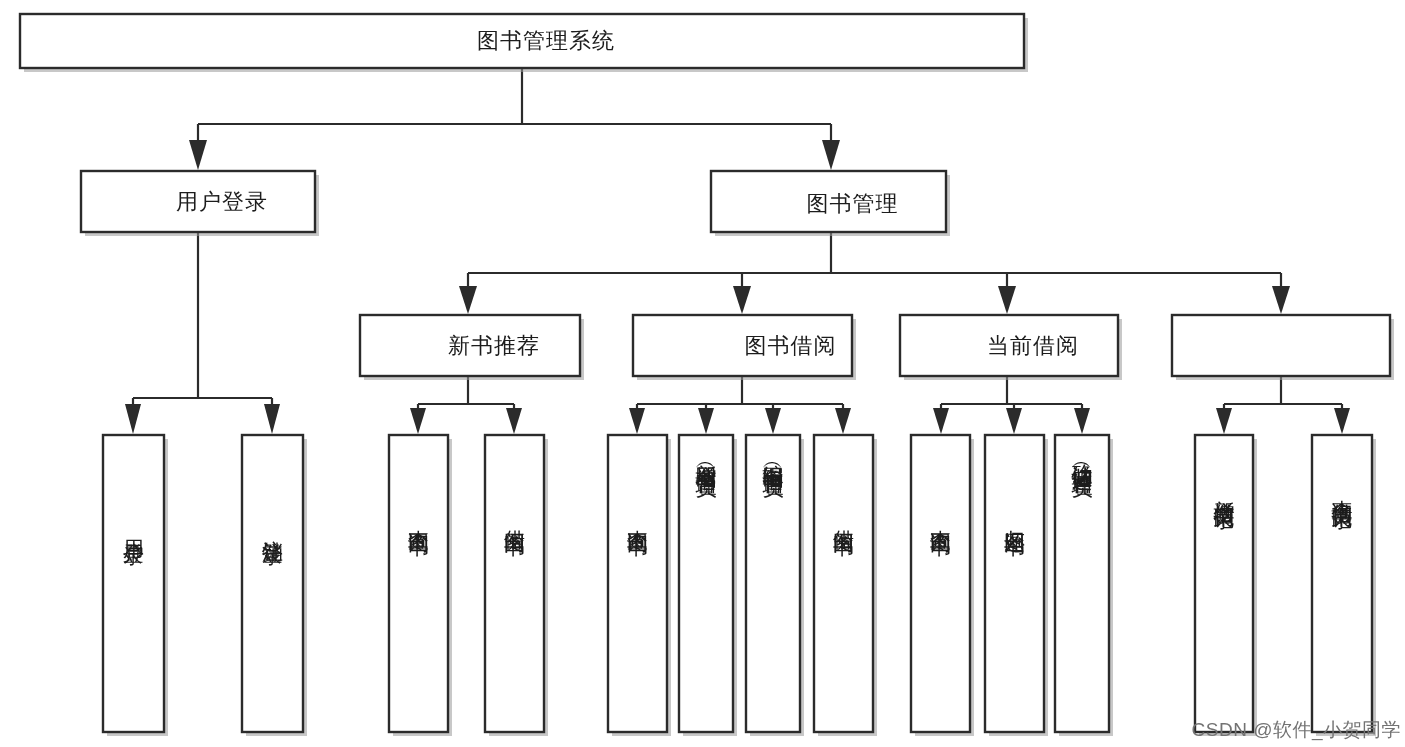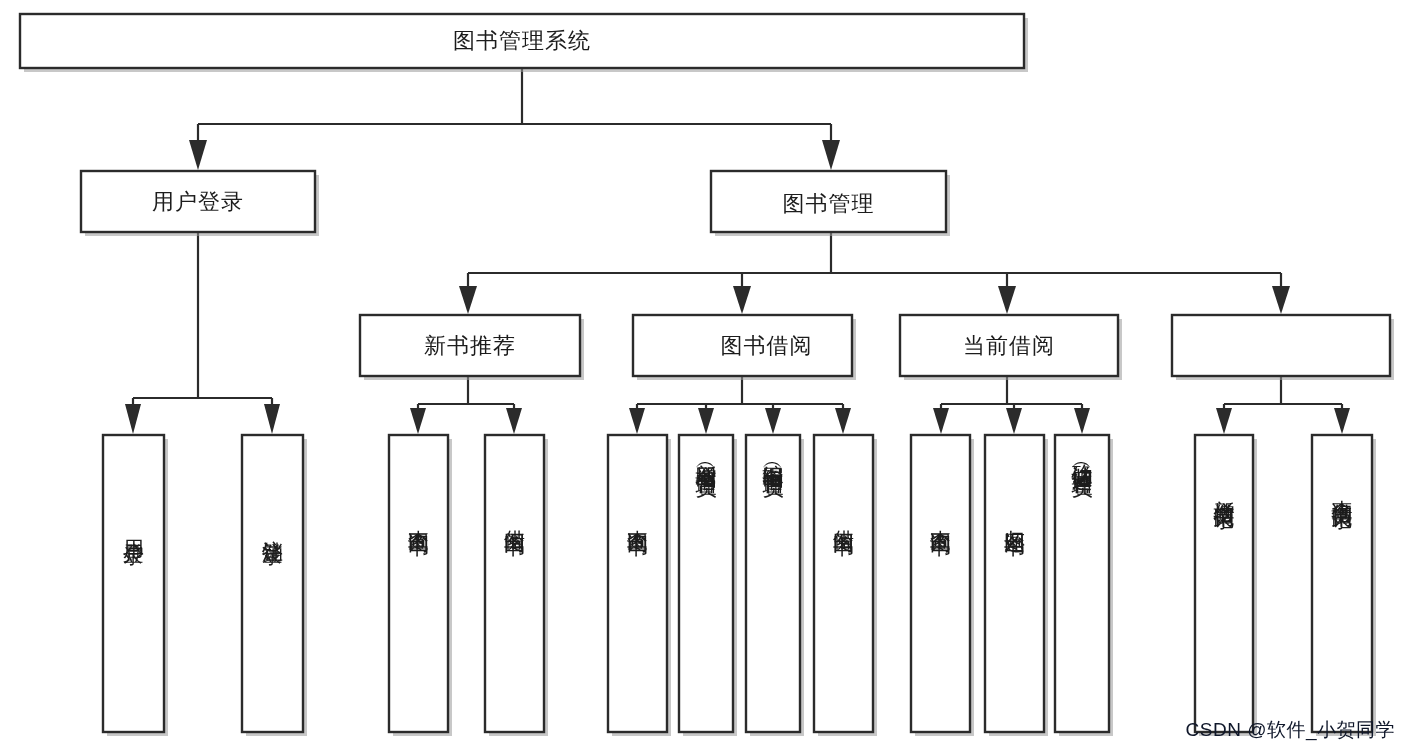--- a/index.html
+++ b/index.html
@@ -66,6 +66,7 @@
     align-items: center;
     justify-content: center;
     pointer-events: none;
+    padding-left: 24px;
   }
   .hlabel-text {
     font-family: "Liberation Sans", "DejaVu Sans", sans-serif;

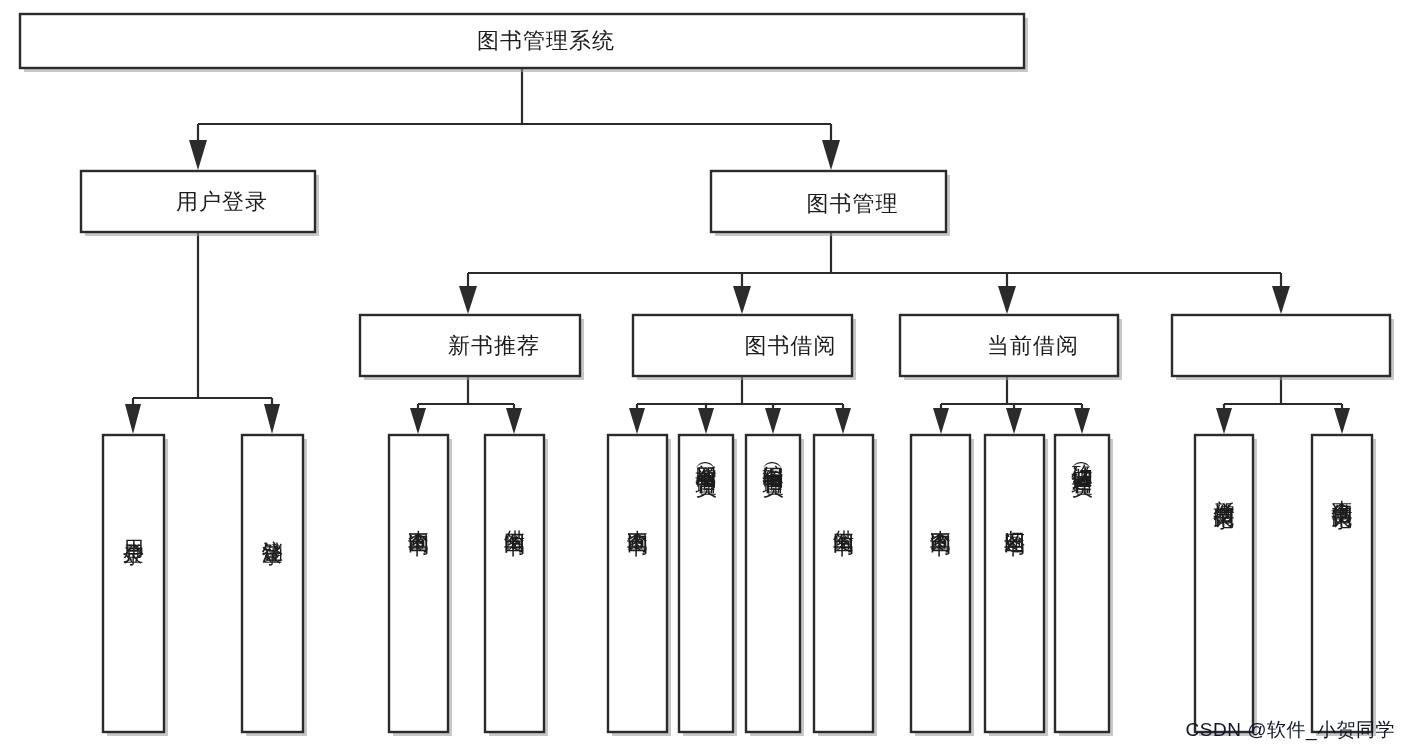--- a/index.html
+++ b/index.html
@@ -77,11 +77,11 @@
   }
   .watermark {
     position: absolute;
-    right: 10px;
+    right: 4px;
     bottom: 4px;
     font-family: "Liberation Sans", "DejaVu Sans", sans-serif;
     font-size: 19px;
-    color: #0f172a;
+    color: #737373;
     letter-spacing: 0.5px;
     white-space: nowrap;
   }

